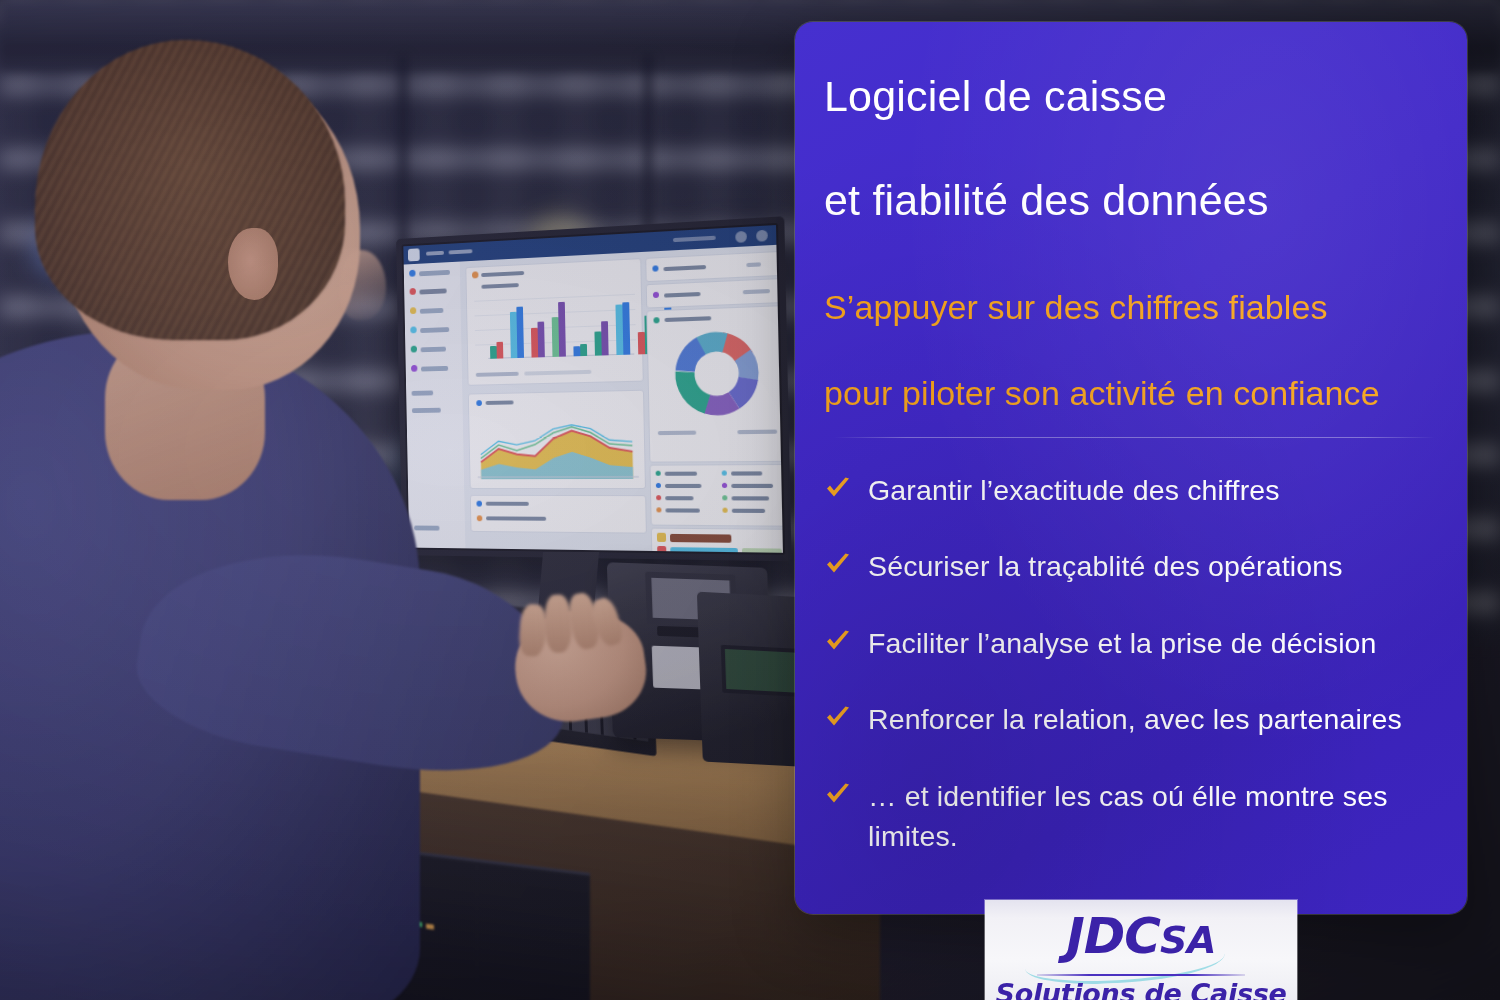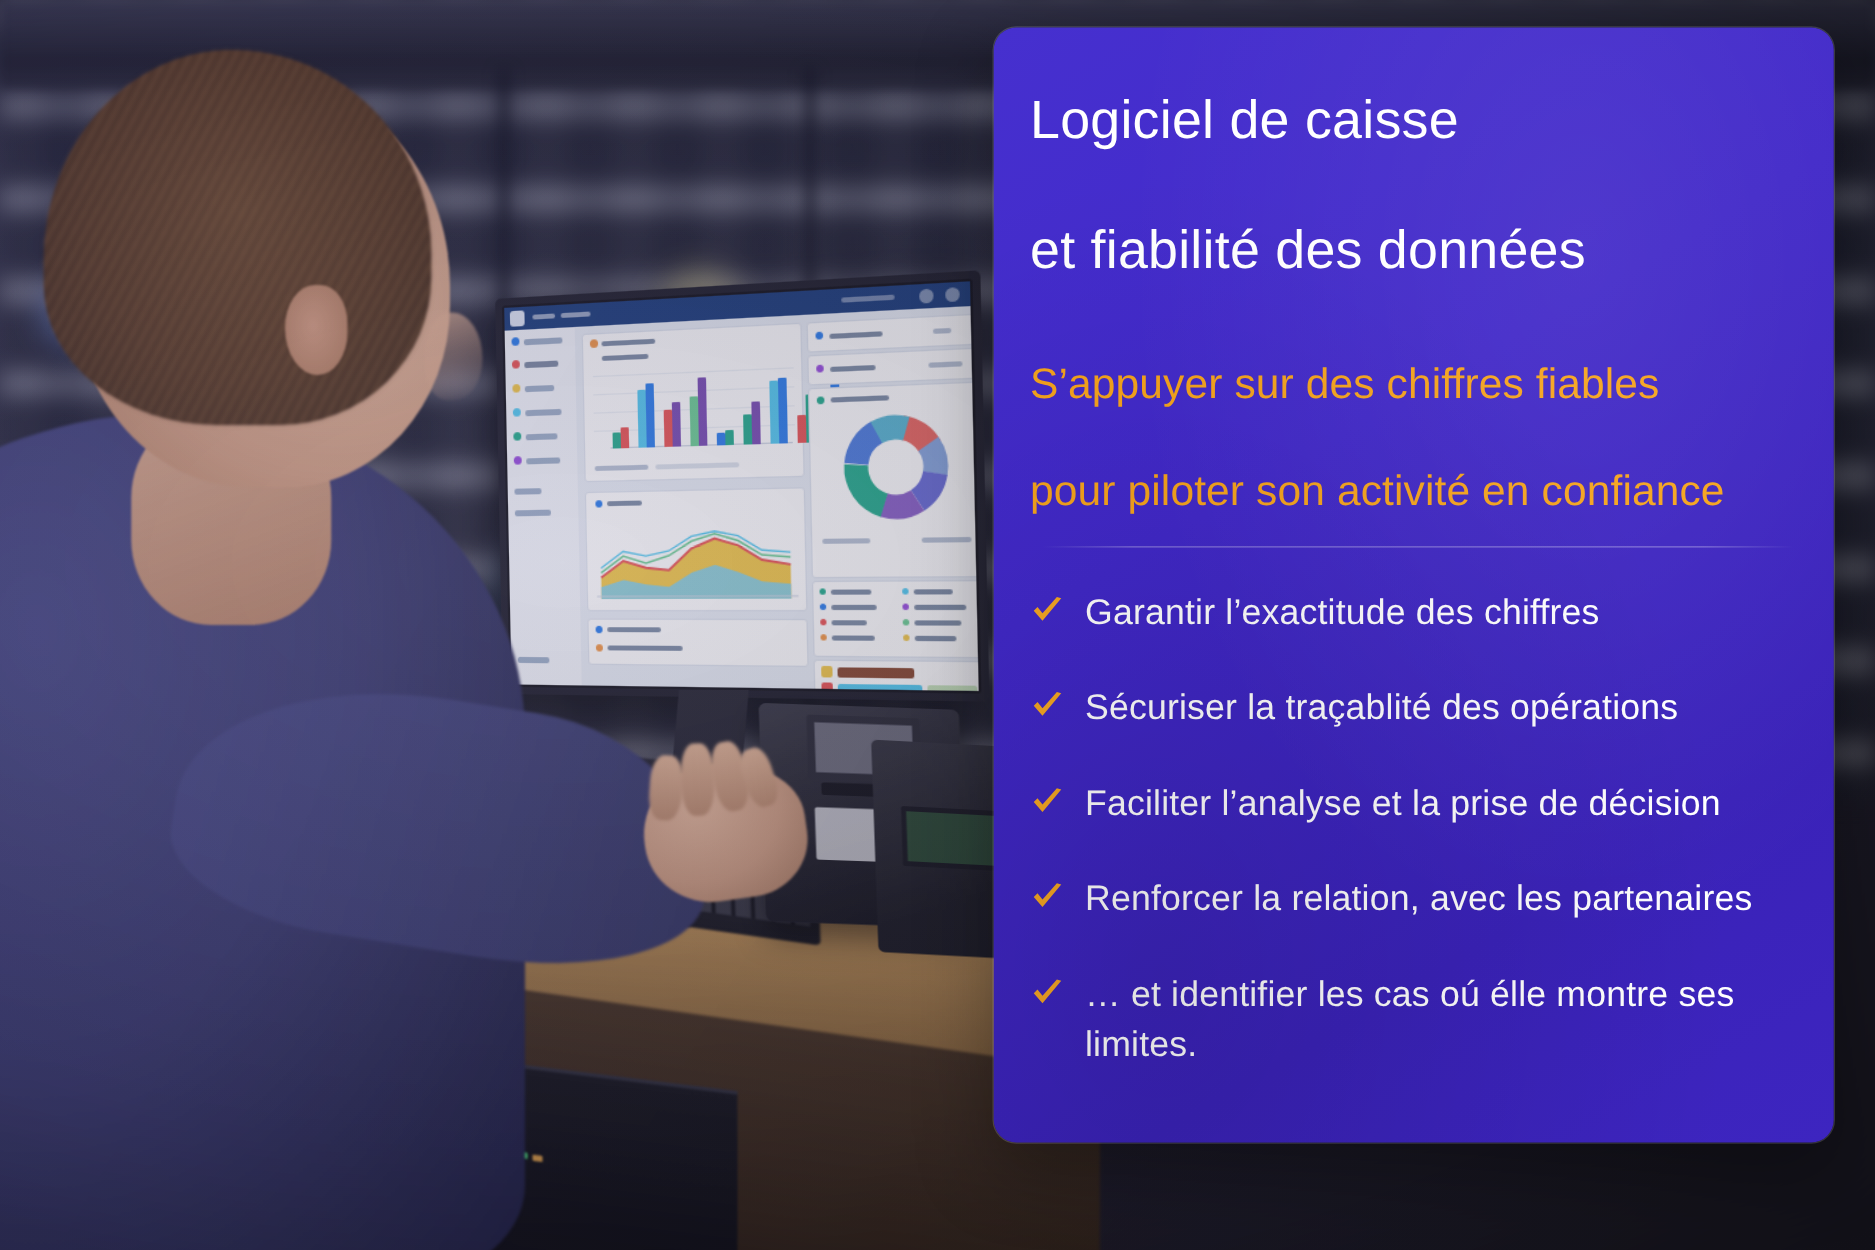--- a/index.html
+++ b/index.html
@@ -543,6 +543,12 @@
     </div>
   </div>
 
+  <div class="logo-box">
+    <div class="logo-swoosh"></div>
+    <div class="logo-wordmark"><span>JDC</span><span class="sa">SA</span></div>
+    <div class="logo-rule"></div>
+    <div class="logo-tagline">Solutions de Caisse</div>
+  </div>
 
 </div>
 

